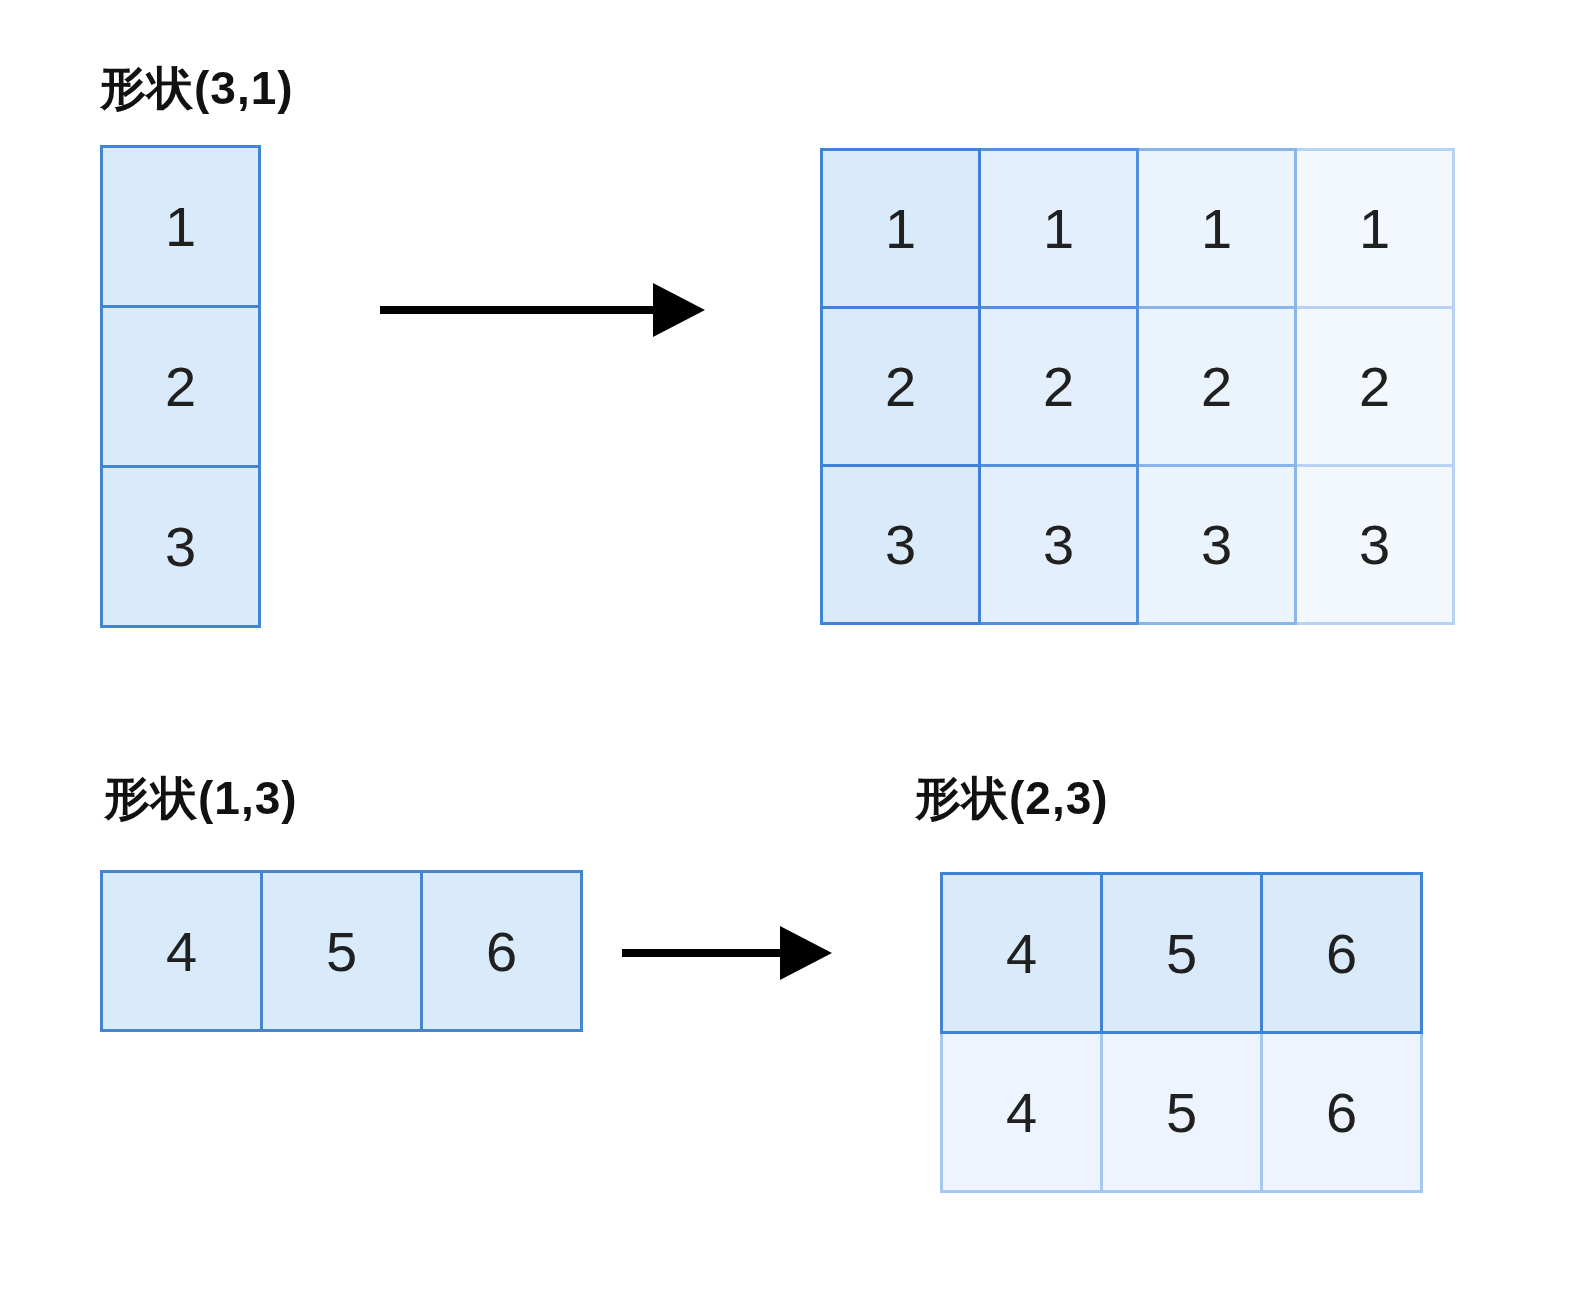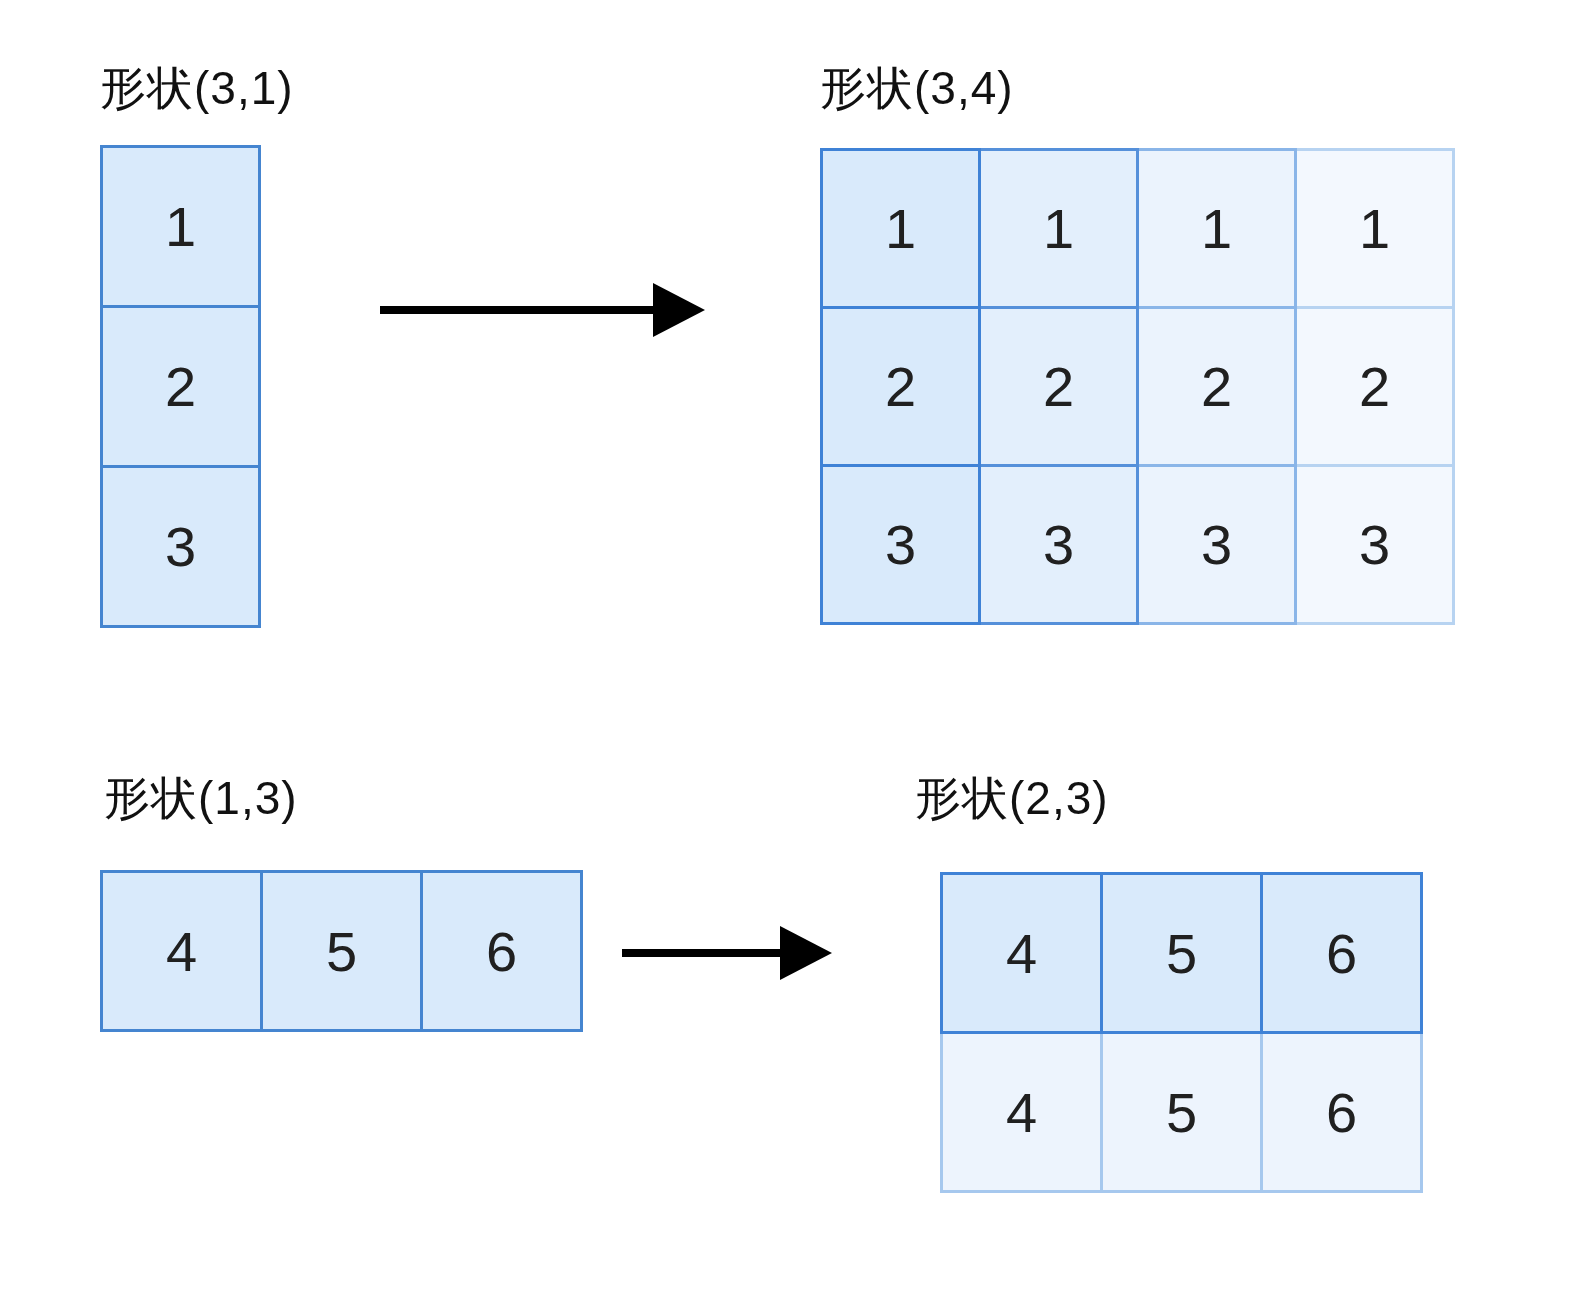--- a/index.html
+++ b/index.html
@@ -18,7 +18,7 @@
   .label {
     position: absolute;
     font-size: 46px;
-    font-weight: 400;
+    font-weight: 700;
     color: #111111;
     letter-spacing: 1px;
     white-space: nowrap;

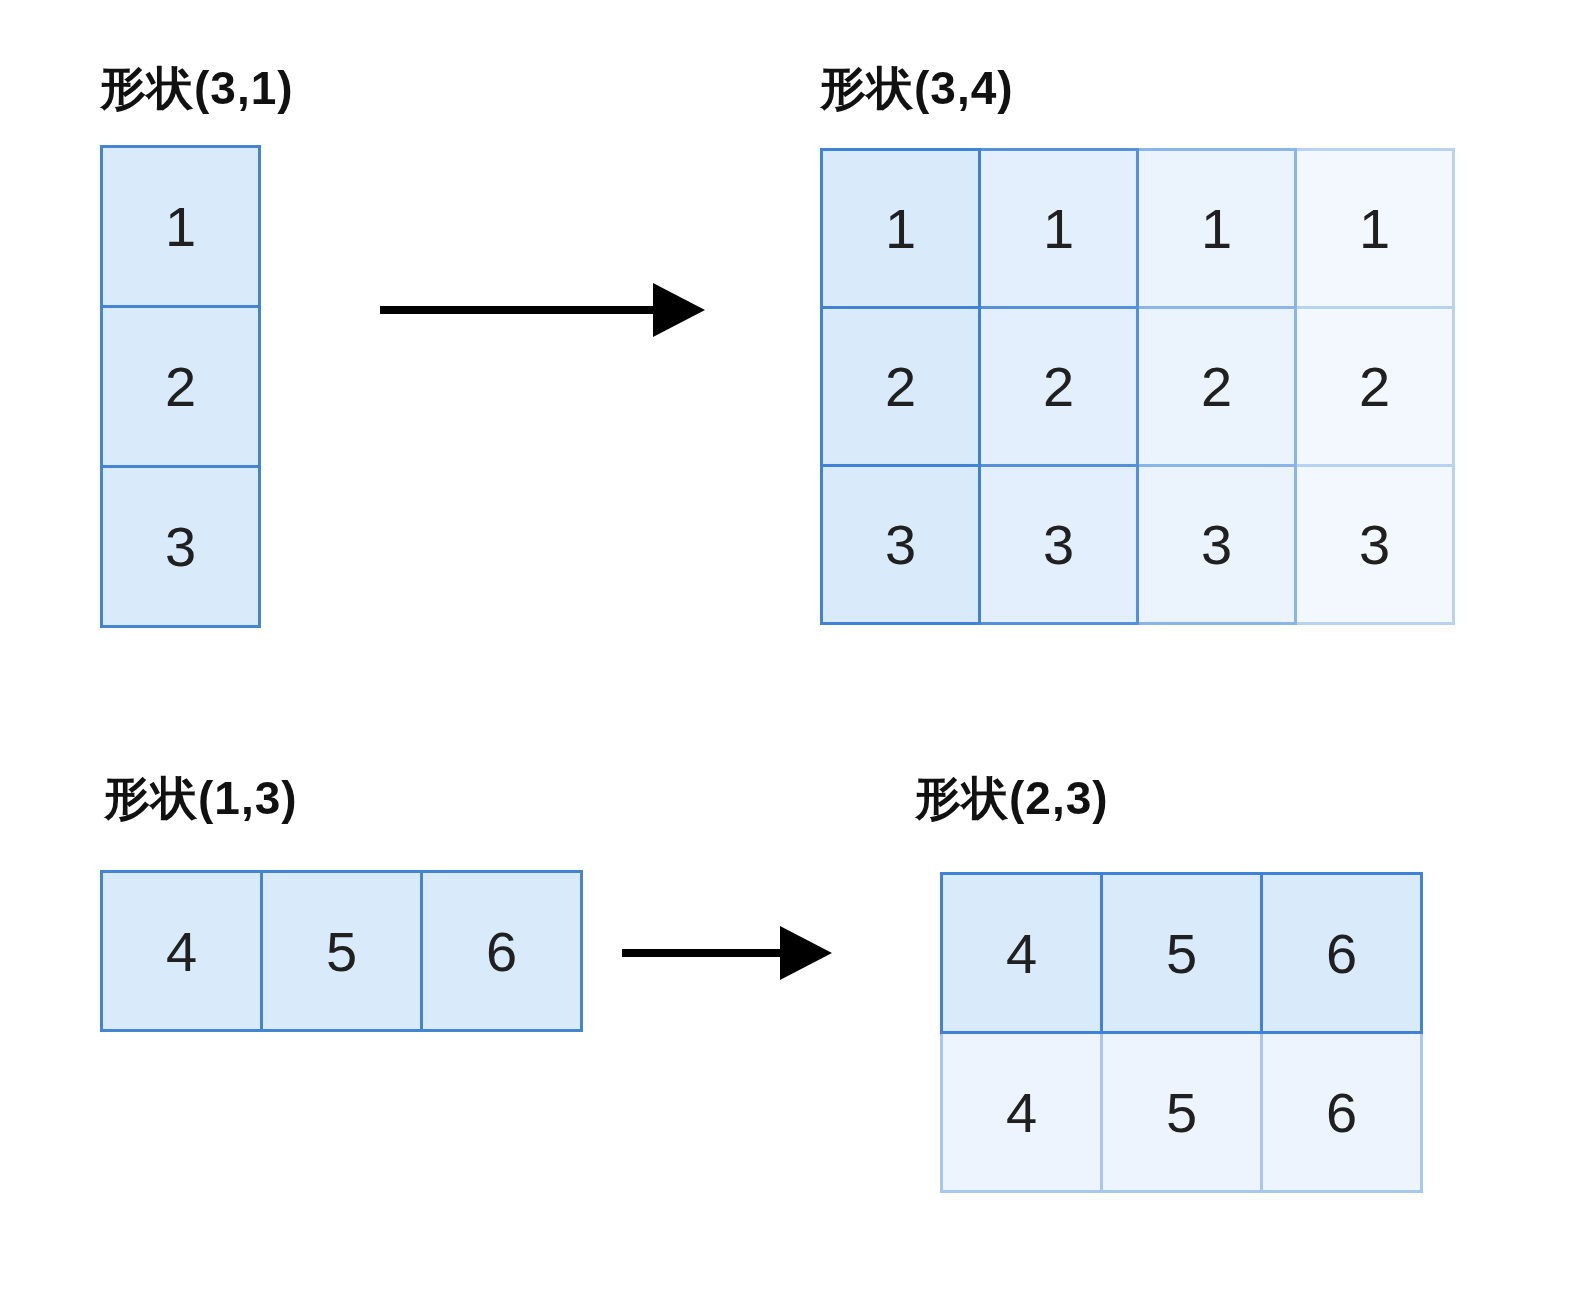--- a/index.html
+++ b/index.html
@@ -73,7 +73,6 @@
     <div class="arrow-head"></div>
   </div>
 
-  <div class="label" style="left:820px; top:58px">形状(3,4)</div>
 
   <div class="matrix" style="left: 820px; top: 148px; width: 635px; height: 477px;">
       <div class="cell" style="left: 0px; top: 0px; width: 161px; height: 161px; background: rgb(217, 234, 251); border-color: rgb(63, 130, 214); z-index: 12;">1</div>

